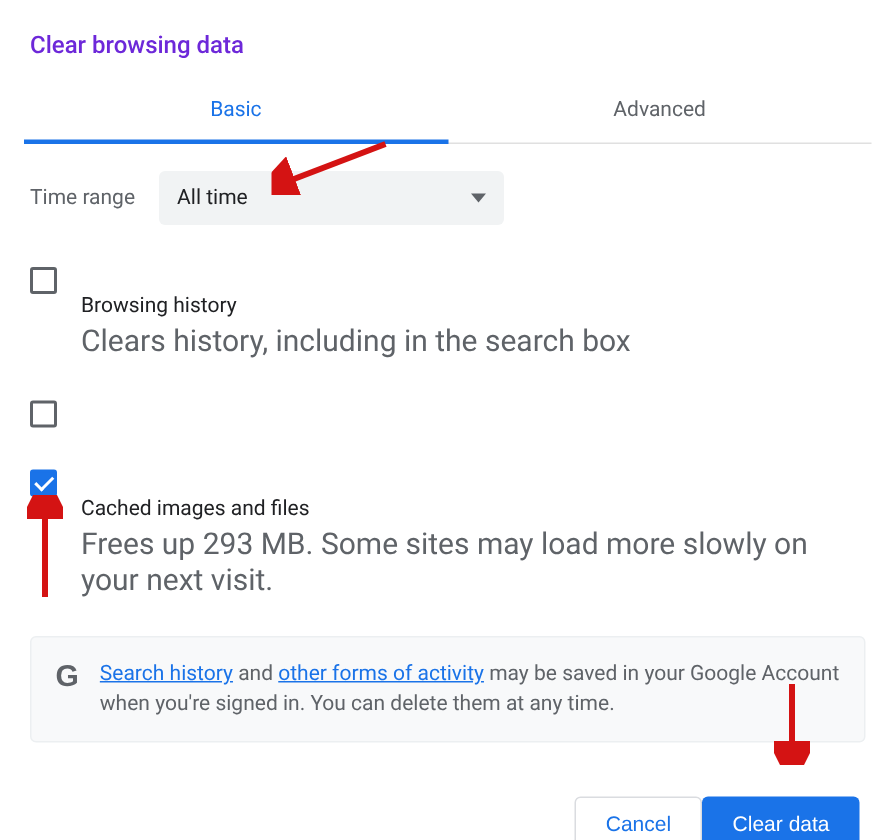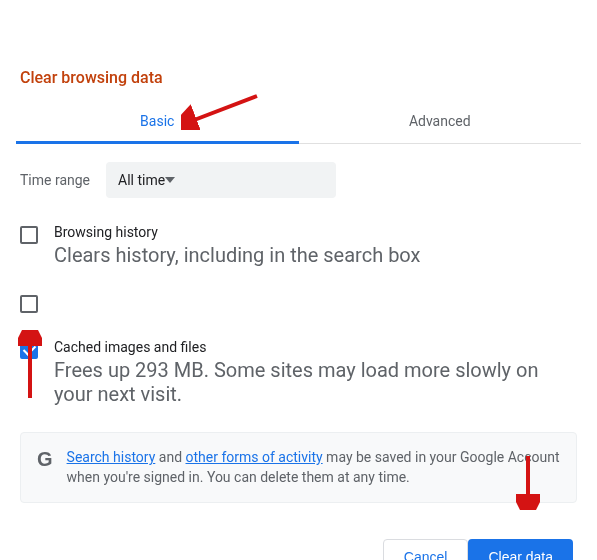--- a/index.html
+++ b/index.html
@@ -18,9 +18,8 @@
   .title {
     font-size: 16px;
     font-weight: 500;
-    color: #c2410c;
+    color: #6d28d9;
     padding: 0 0 14px 4px;
-    margin-top: 48px;
   }
   .tabs {
     display: flex;

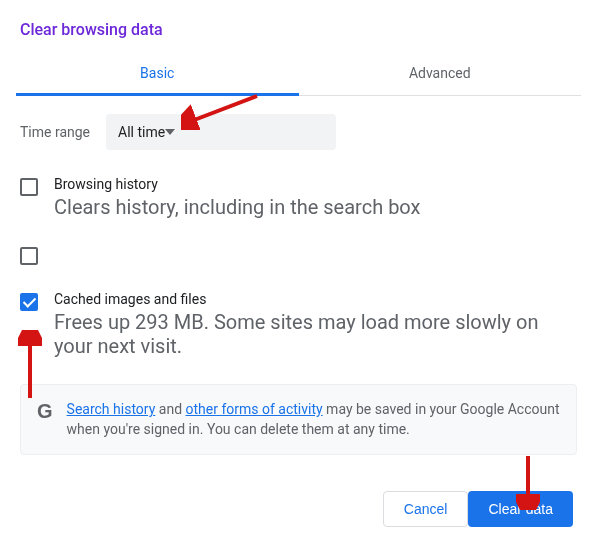--- a/index.html
+++ b/index.html
@@ -53,6 +53,7 @@
     padding: 10px 12px;
     display: flex;
     align-items: center;
+    justify-content: space-between;
     width: 230px;
     cursor: pointer;
   }

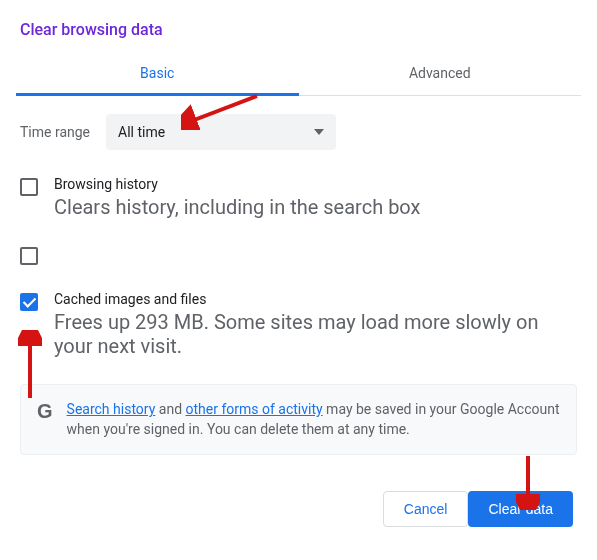--- a/index.html
+++ b/index.html
@@ -92,7 +92,7 @@
     border-width: 0 2px 2px 0;
     transform: rotate(45deg);
   }
-  .opt-title { font-size: 14px; color: #202124; margin-bottom: 3px; }
+  .opt-title { font-size: 14px; color: #202124; margin-bottom: 3px; margin-top: 20px; }
   .opt-desc { font-size: 20px; color: #5f6368; }
   .info-box {
     background: #f8f9fa;

